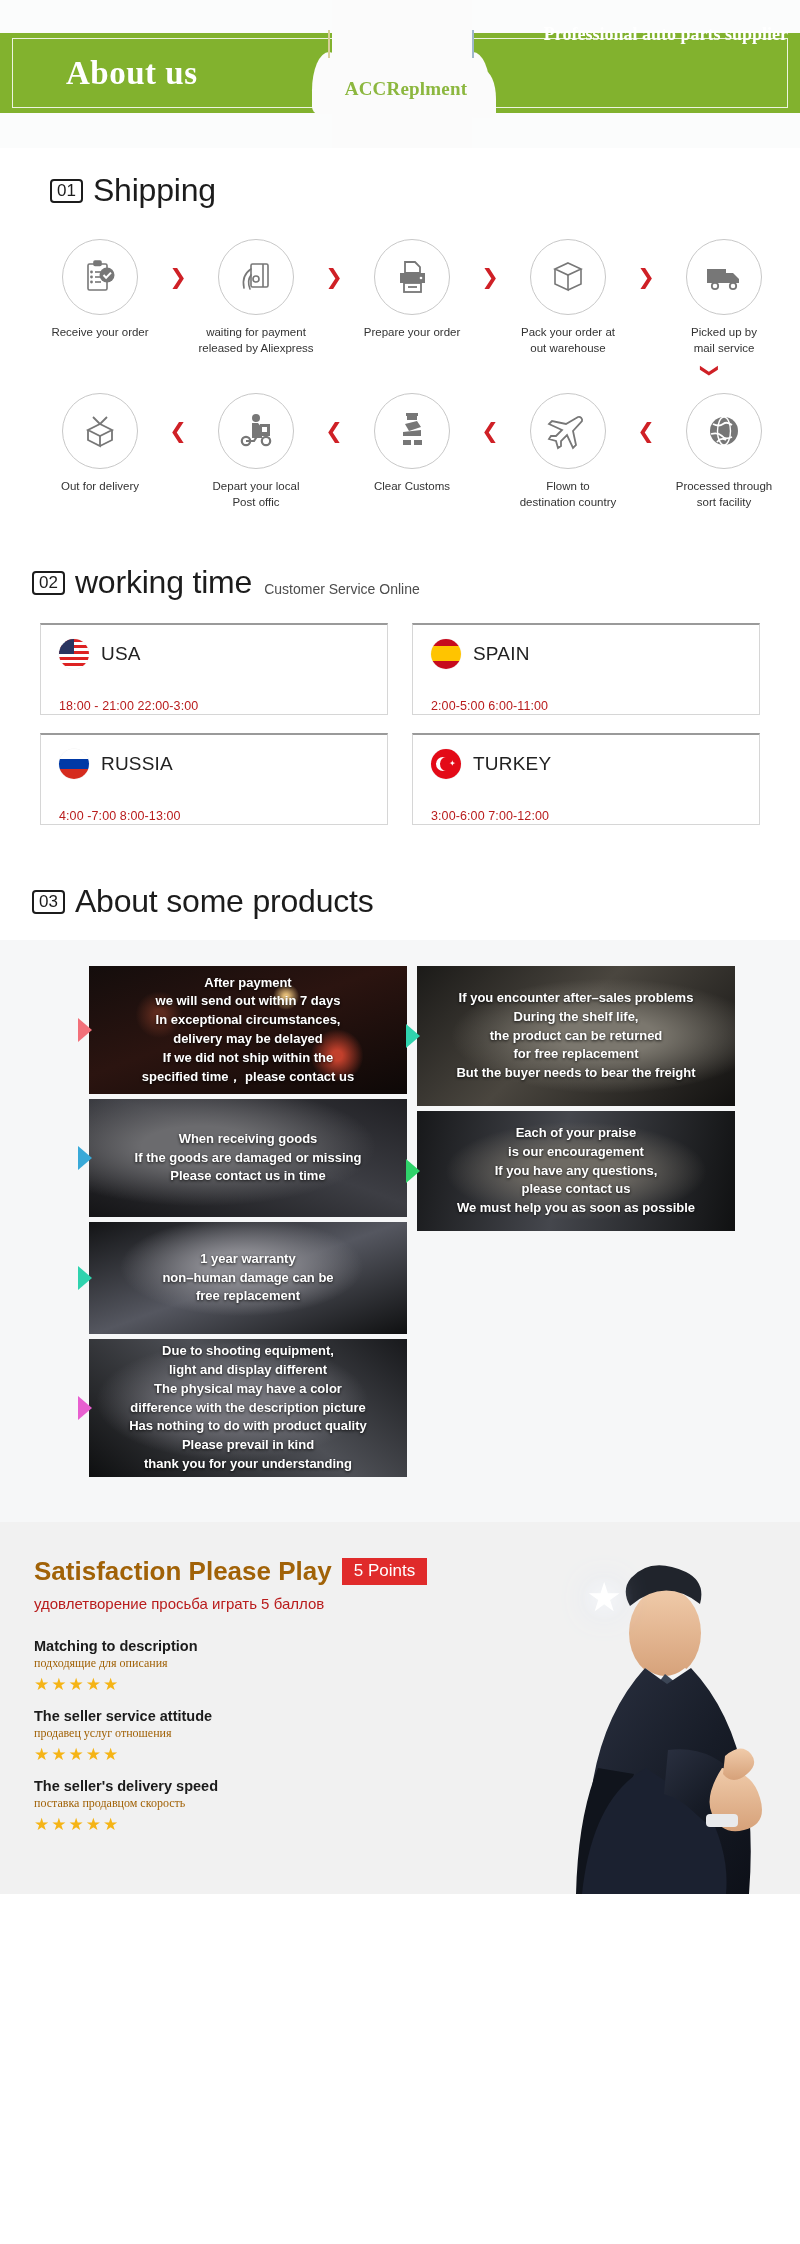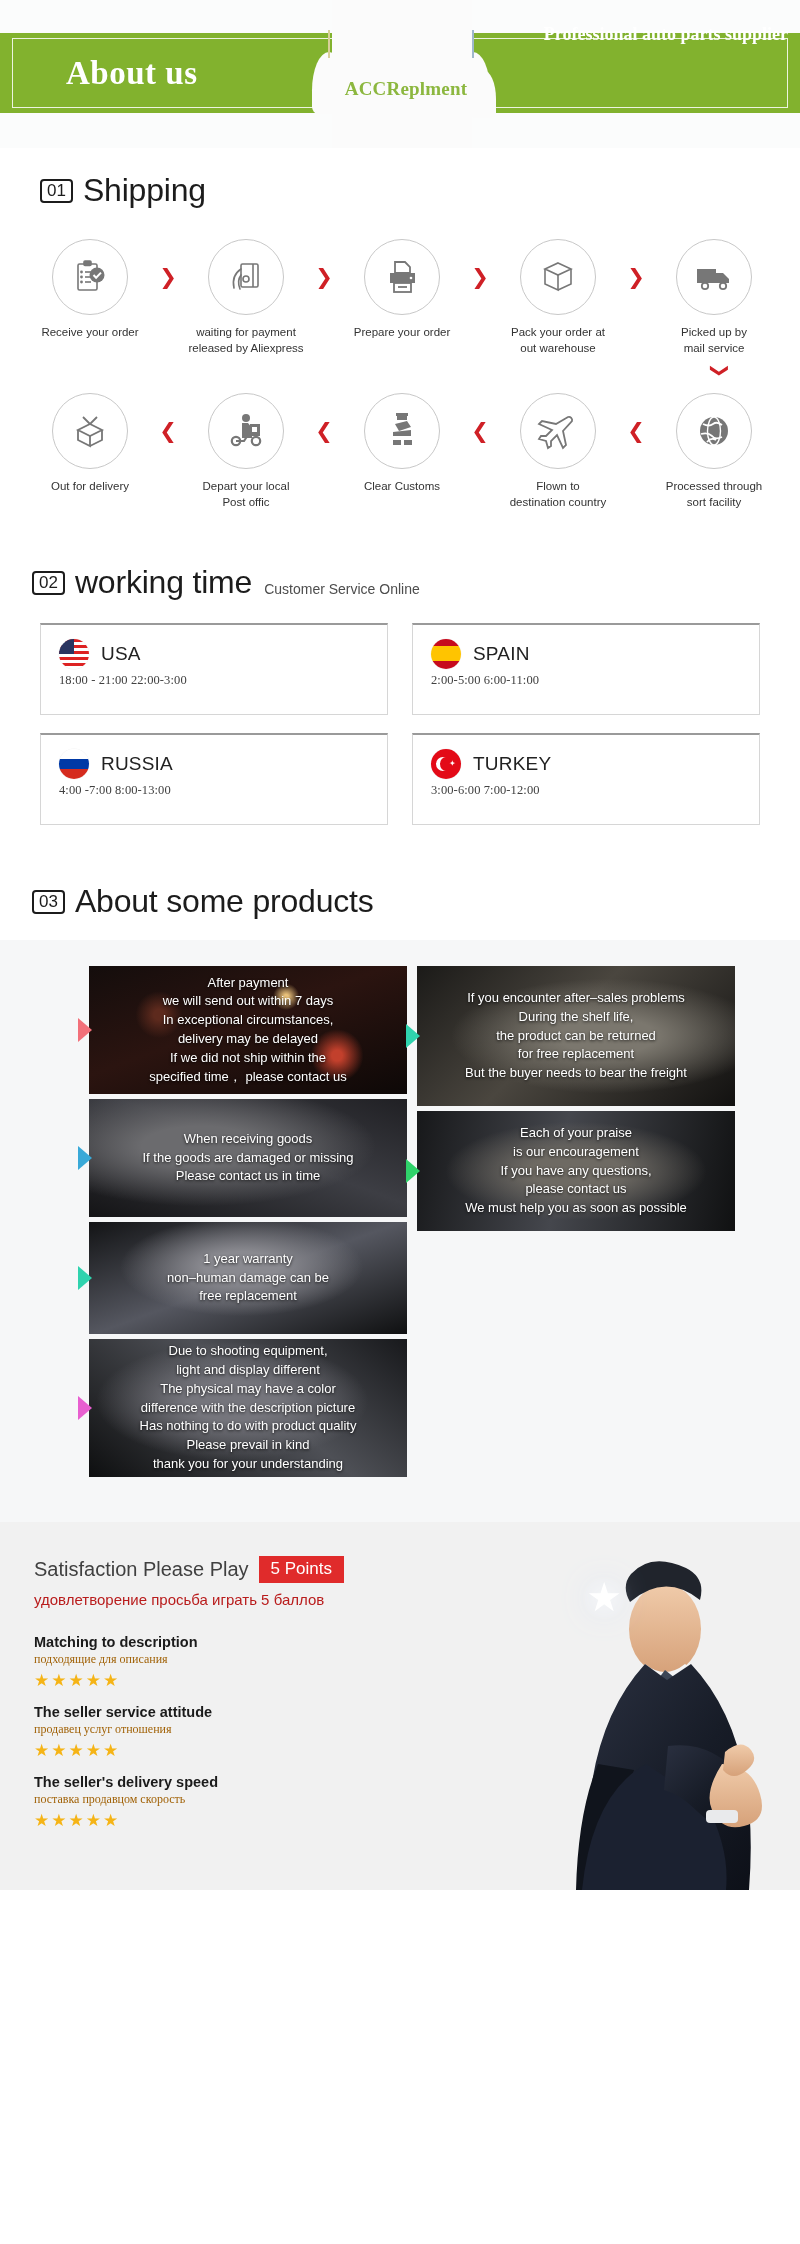--- a/index.html
+++ b/index.html
@@ -121,7 +121,7 @@
   .sec-sub { font-size: 14px; color: #4d4d4d; margin-left: 12px; align-self: flex-end; margin-bottom: 4px; }
 
   
-  .shipping { padding: 24px 8px 0; }
+  .shipping { padding: 24px 18px 0; }
   .ship-row {
     display: flex;
     align-items: flex-start;

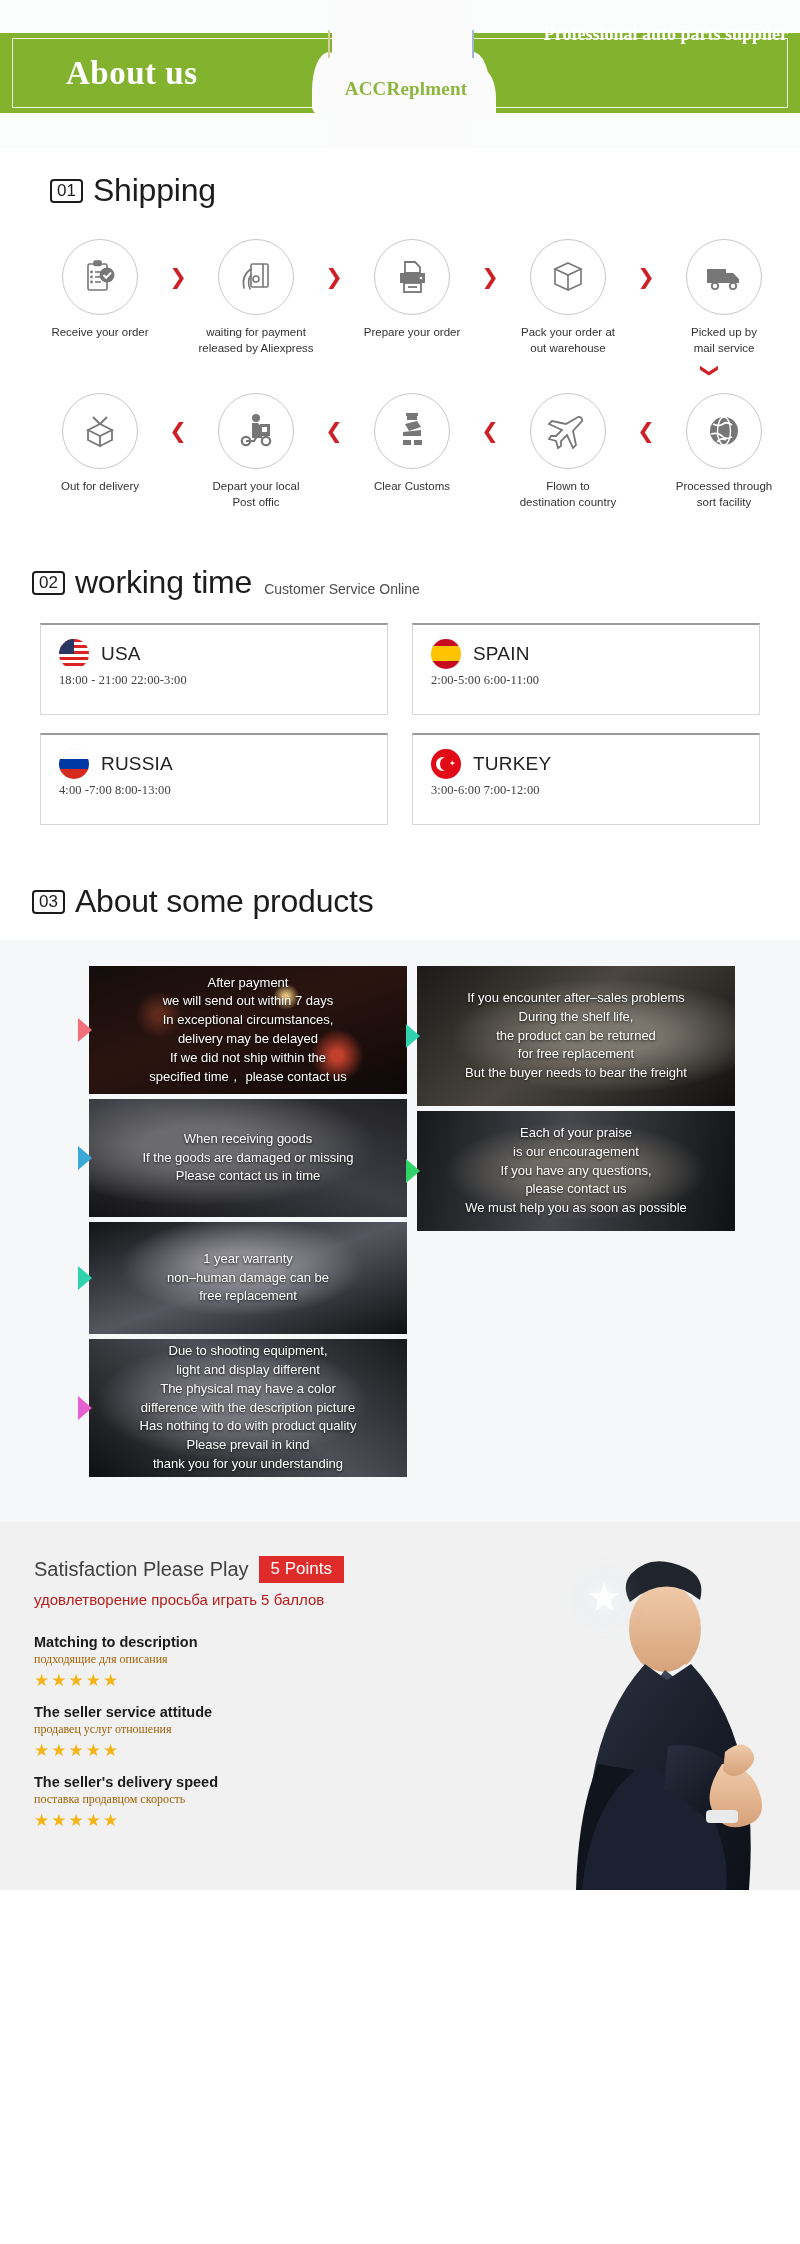--- a/index.html
+++ b/index.html
@@ -204,7 +204,7 @@
   }
   .flag-tur .star { position:absolute; left:18px; top:11px; color:#fff; font-size:8px; line-height:1; }
   .wt-name { font-size: 19px; color: #222; letter-spacing: .2px; }
-  .wt-hours { font-size: 12.5px; color: #404040; margin-top: 4px; letter-spacing: .1px; font-family: Liberation Serif, serif; }
+  .wt-hours { font-size: 12.5px; color: #b91c1c; margin-top: 30px; letter-spacing: .1px; }
 
   
   .faq { padding-top: 58px; }

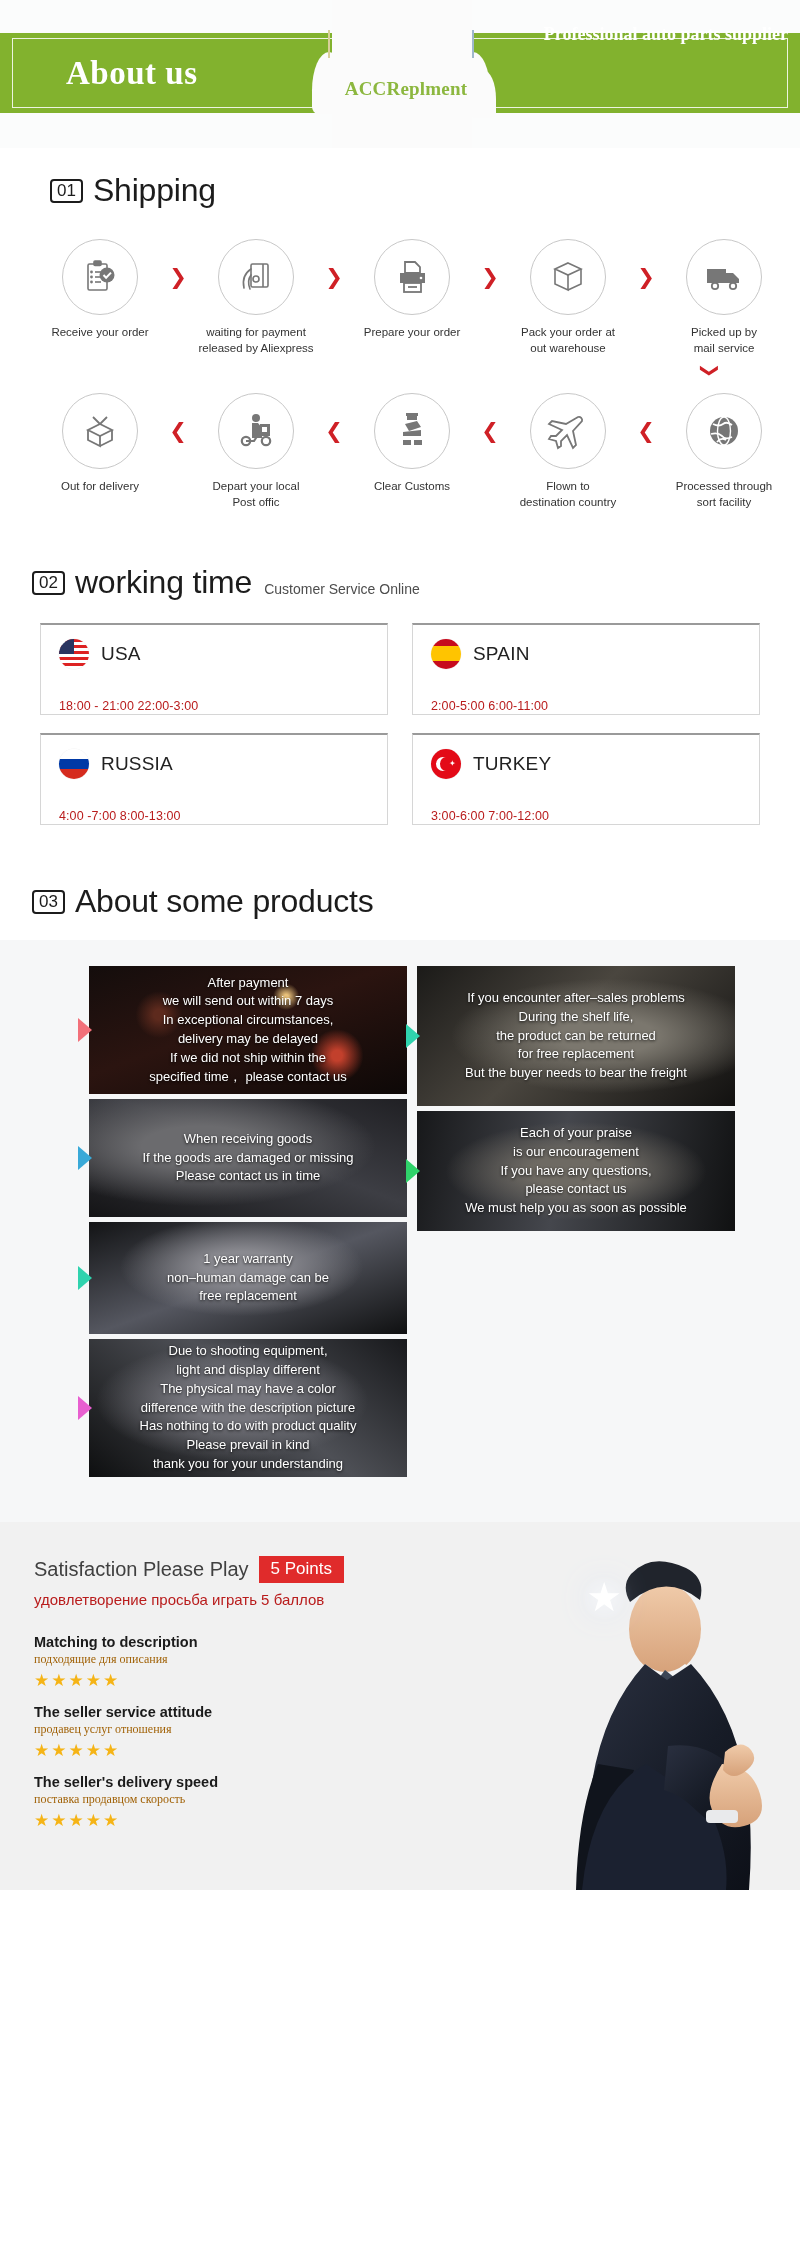--- a/index.html
+++ b/index.html
@@ -216,7 +216,7 @@
     gap: 34px;
     justify-content: center;
   }
-  .faq-col { width: 294px; }
+  .faq-col { width: 294px; font-weight: bold; }
   .faq-item { position: relative; margin-bottom: 5px; }
   .faq-img {
     width: 318px;

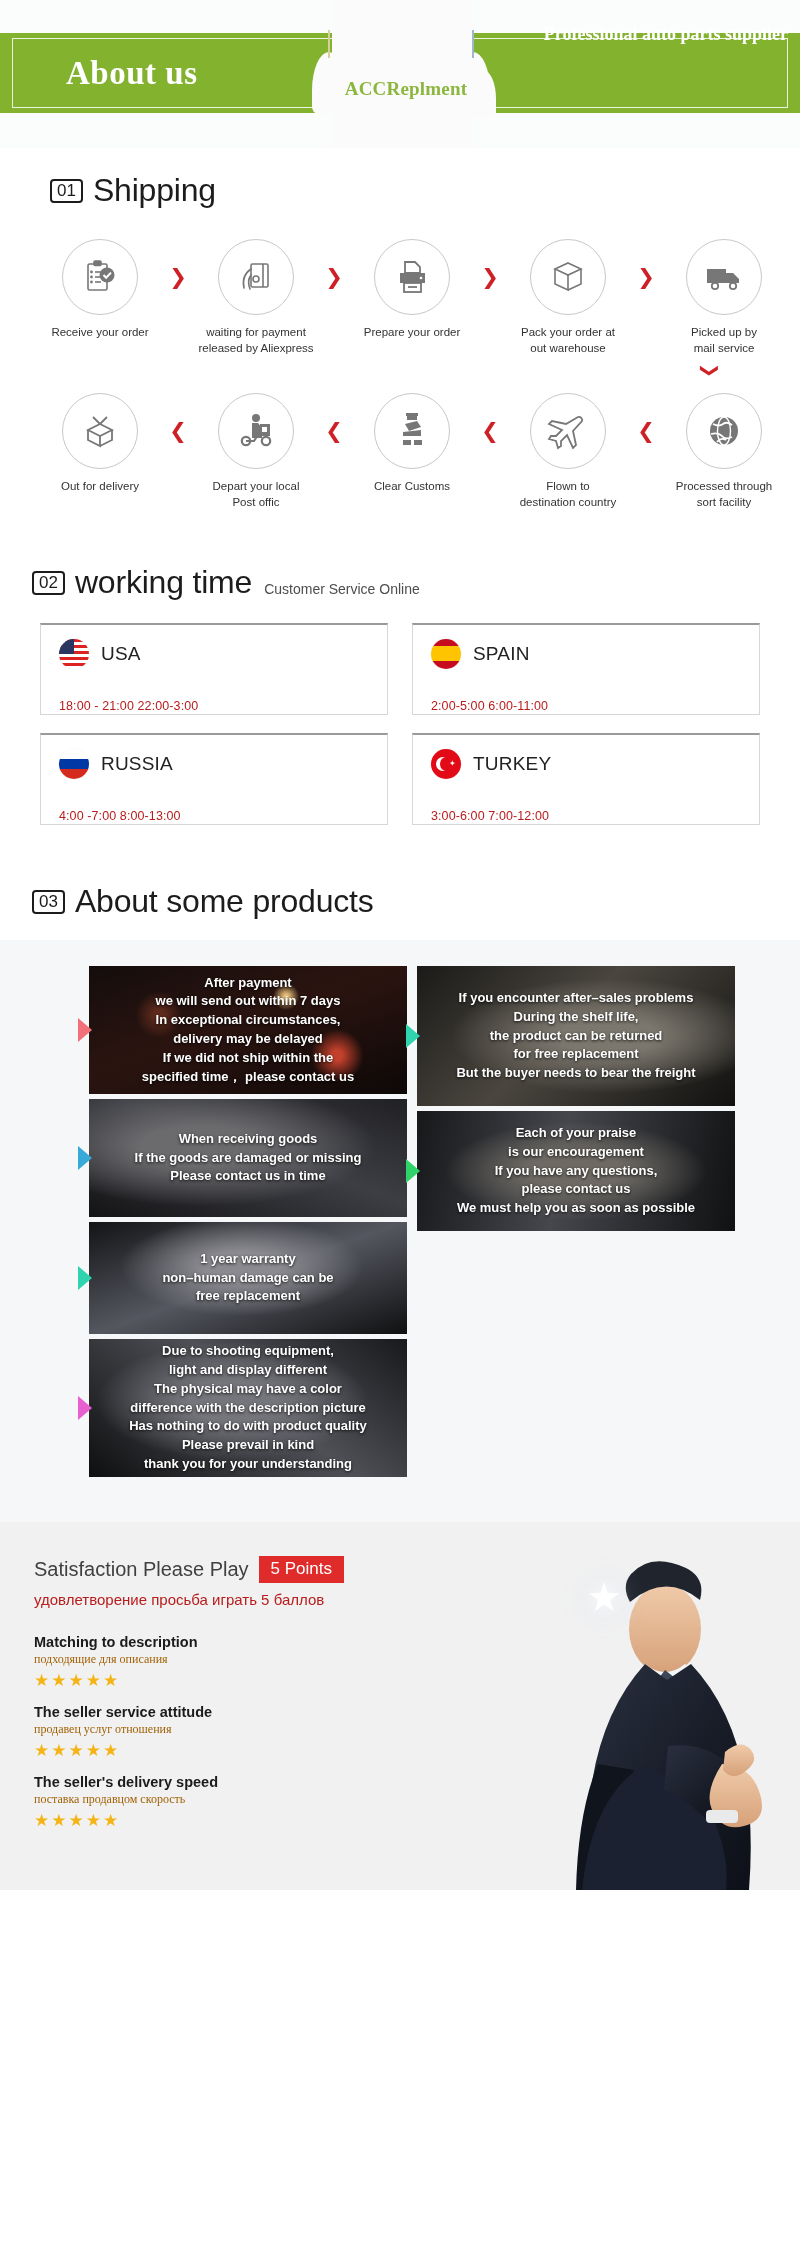--- a/index.html
+++ b/index.html
@@ -289,7 +289,7 @@
     min-height: 336px;
   }
   .fb-head { display: flex; align-items: center; gap: 10px; }
-  .fb-title { font-size: 20px; color: #404040; font-weight: 400; }
+  .fb-title { font-size: 26px; color: #a16207; font-weight: 700; }
   .fb-badge {
     background: #e02b2b;
     color: #fff;

